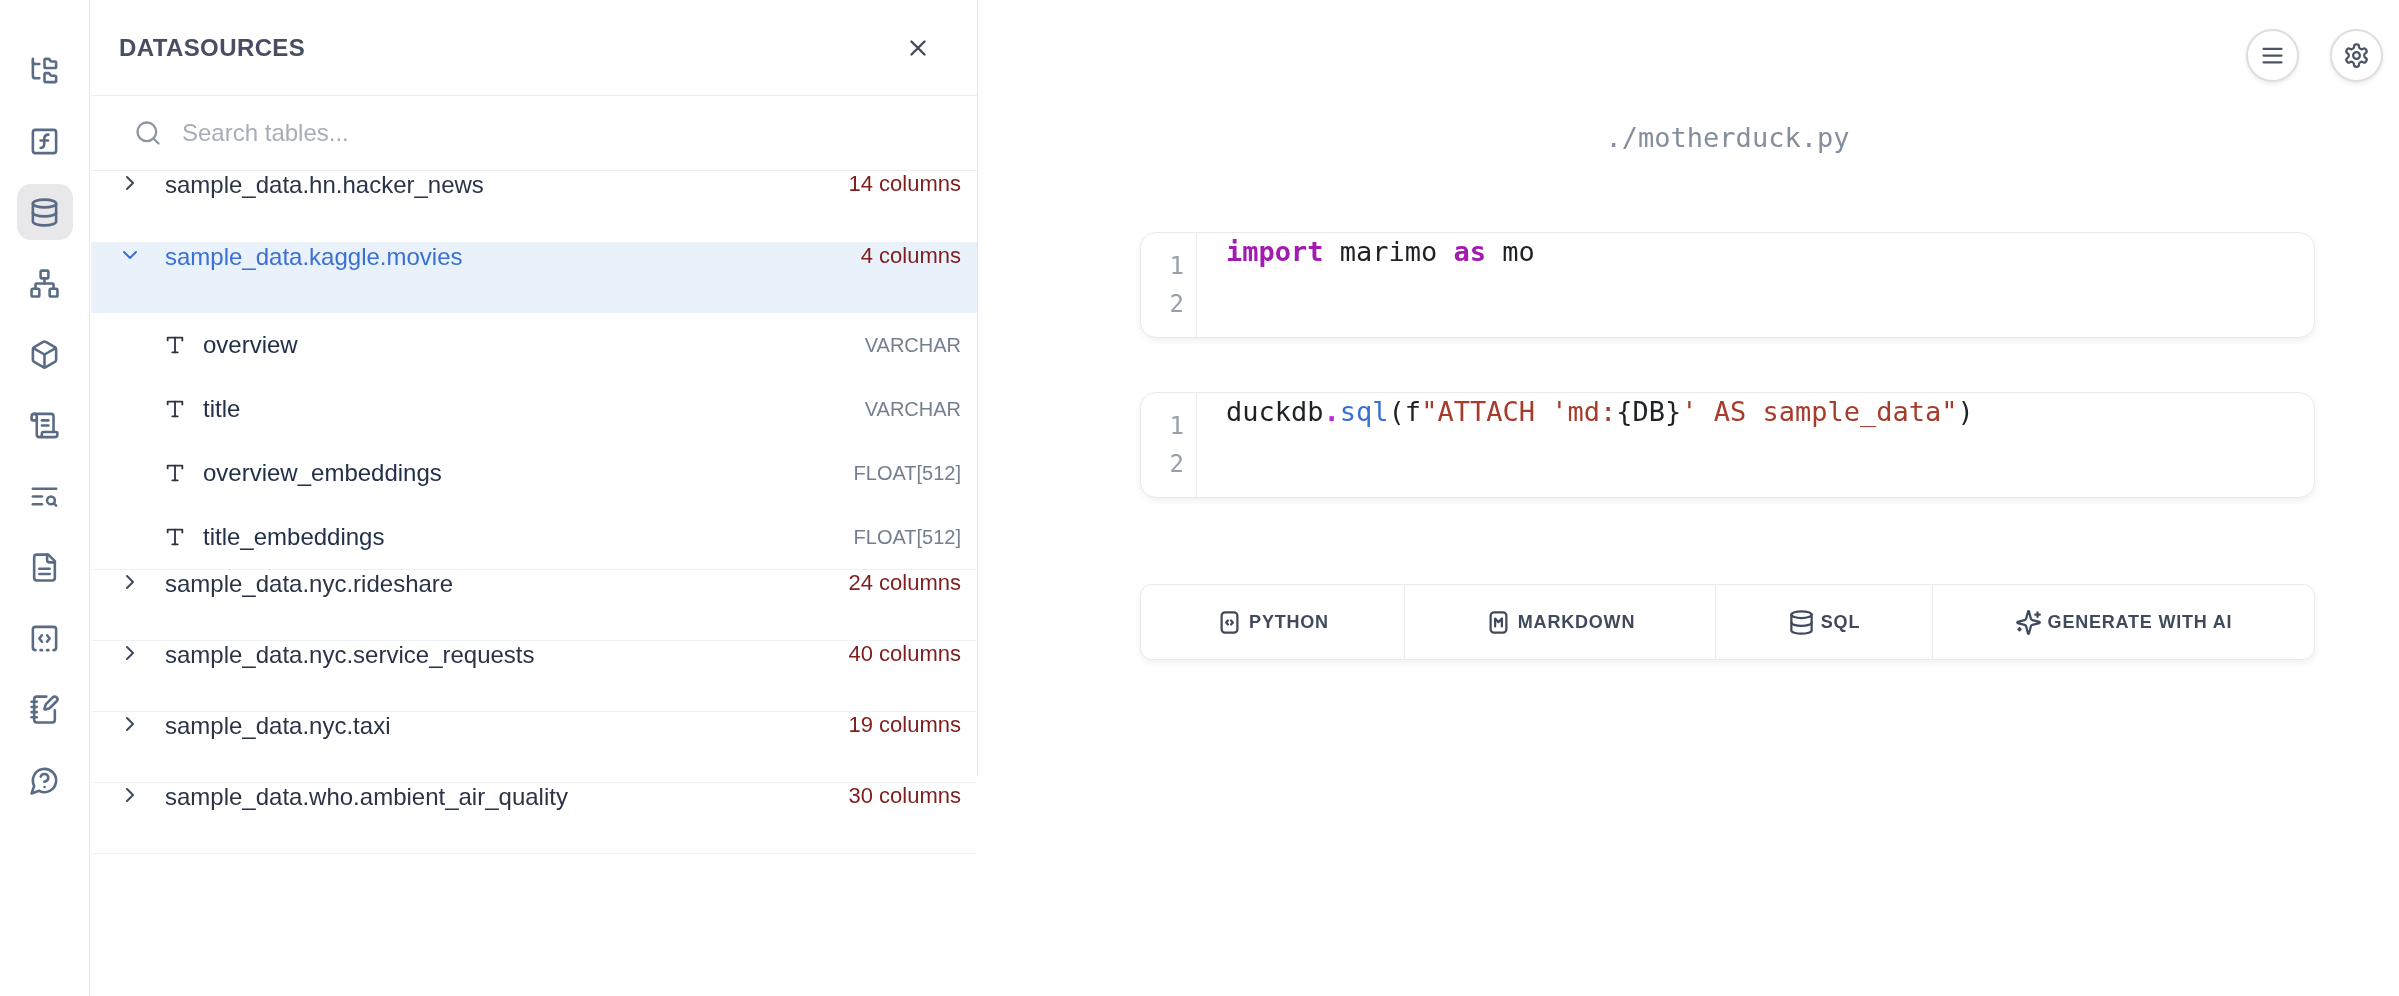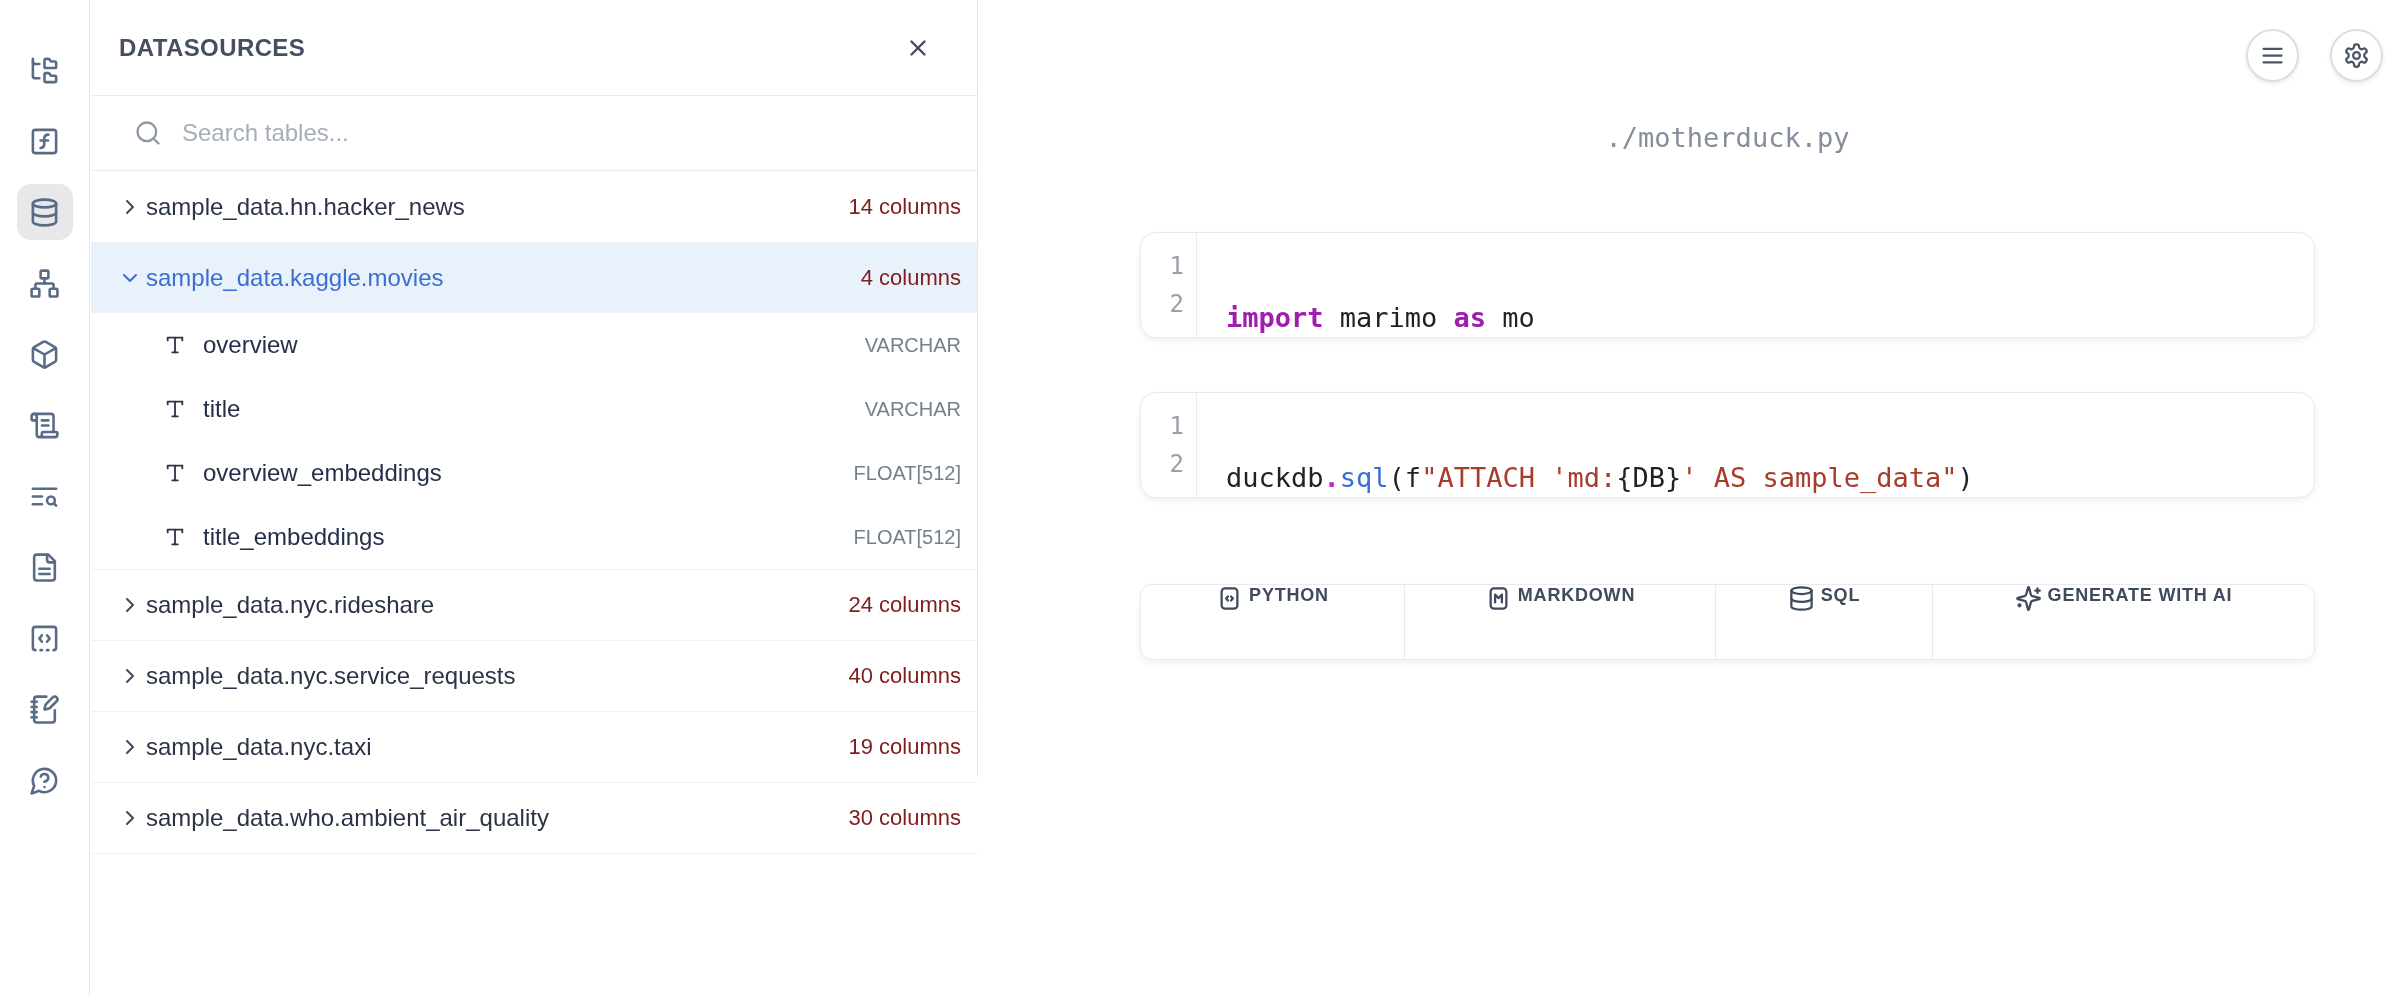--- a/index.html
+++ b/index.html
@@ -35,7 +35,7 @@
                   font-family:"Liberation Sans", sans-serif; background:transparent; }
   .search-input::placeholder { color:#a6aeba; }
 
-  .trow { height:72px; display:flex; align-items:center; gap:4px;
+  .trow { height:72px; display:flex; align-items:flex-start; gap:23px;
           padding:0 16px 0 27px; border-bottom:1px solid #edf0f4; cursor:pointer; }
   .trow svg { width:24px; height:24px; color:#3f4a5c; flex:none; }
   .tname { font-size:24px; color:#2b3446; white-space:nowrap; }

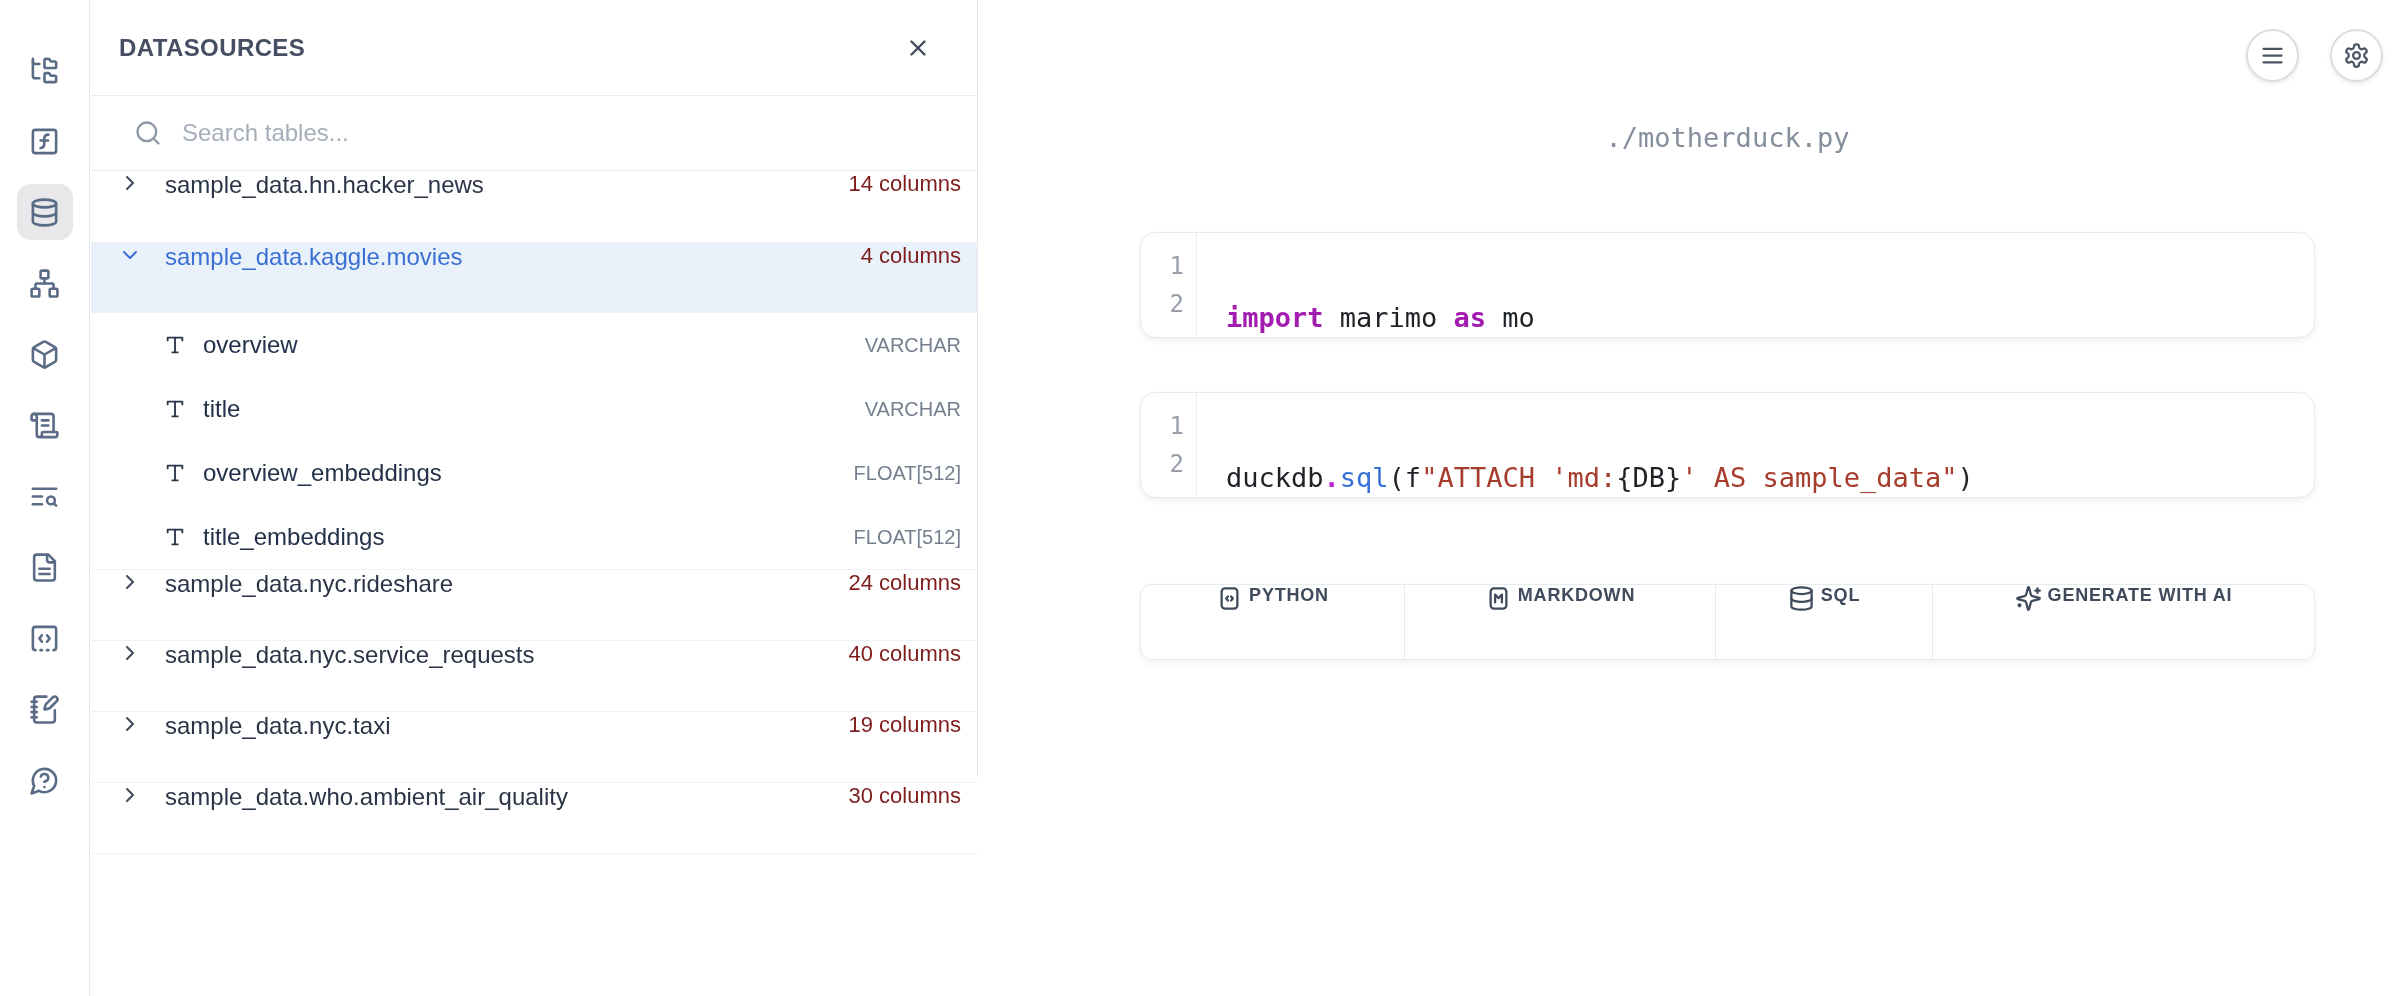--- a/index.html
+++ b/index.html
@@ -73,7 +73,7 @@
   .ln { font-family:"DejaVu Sans Mono", monospace; font-size:24px; line-height:38px;
         color:#999fa9; }
   .code { flex:1; padding-left:29px; display:flex; flex-direction:column;
-          justify-content:flex-end; cursor:text; }
+          justify-content:space-between; cursor:text; }
   .code-line { font-family:"DejaVu Sans Mono", monospace; font-size:27px;
                line-height:38px; white-space:pre; color:#1e2227; }
   .kw  { color:#a21caf; font-weight:bold; }

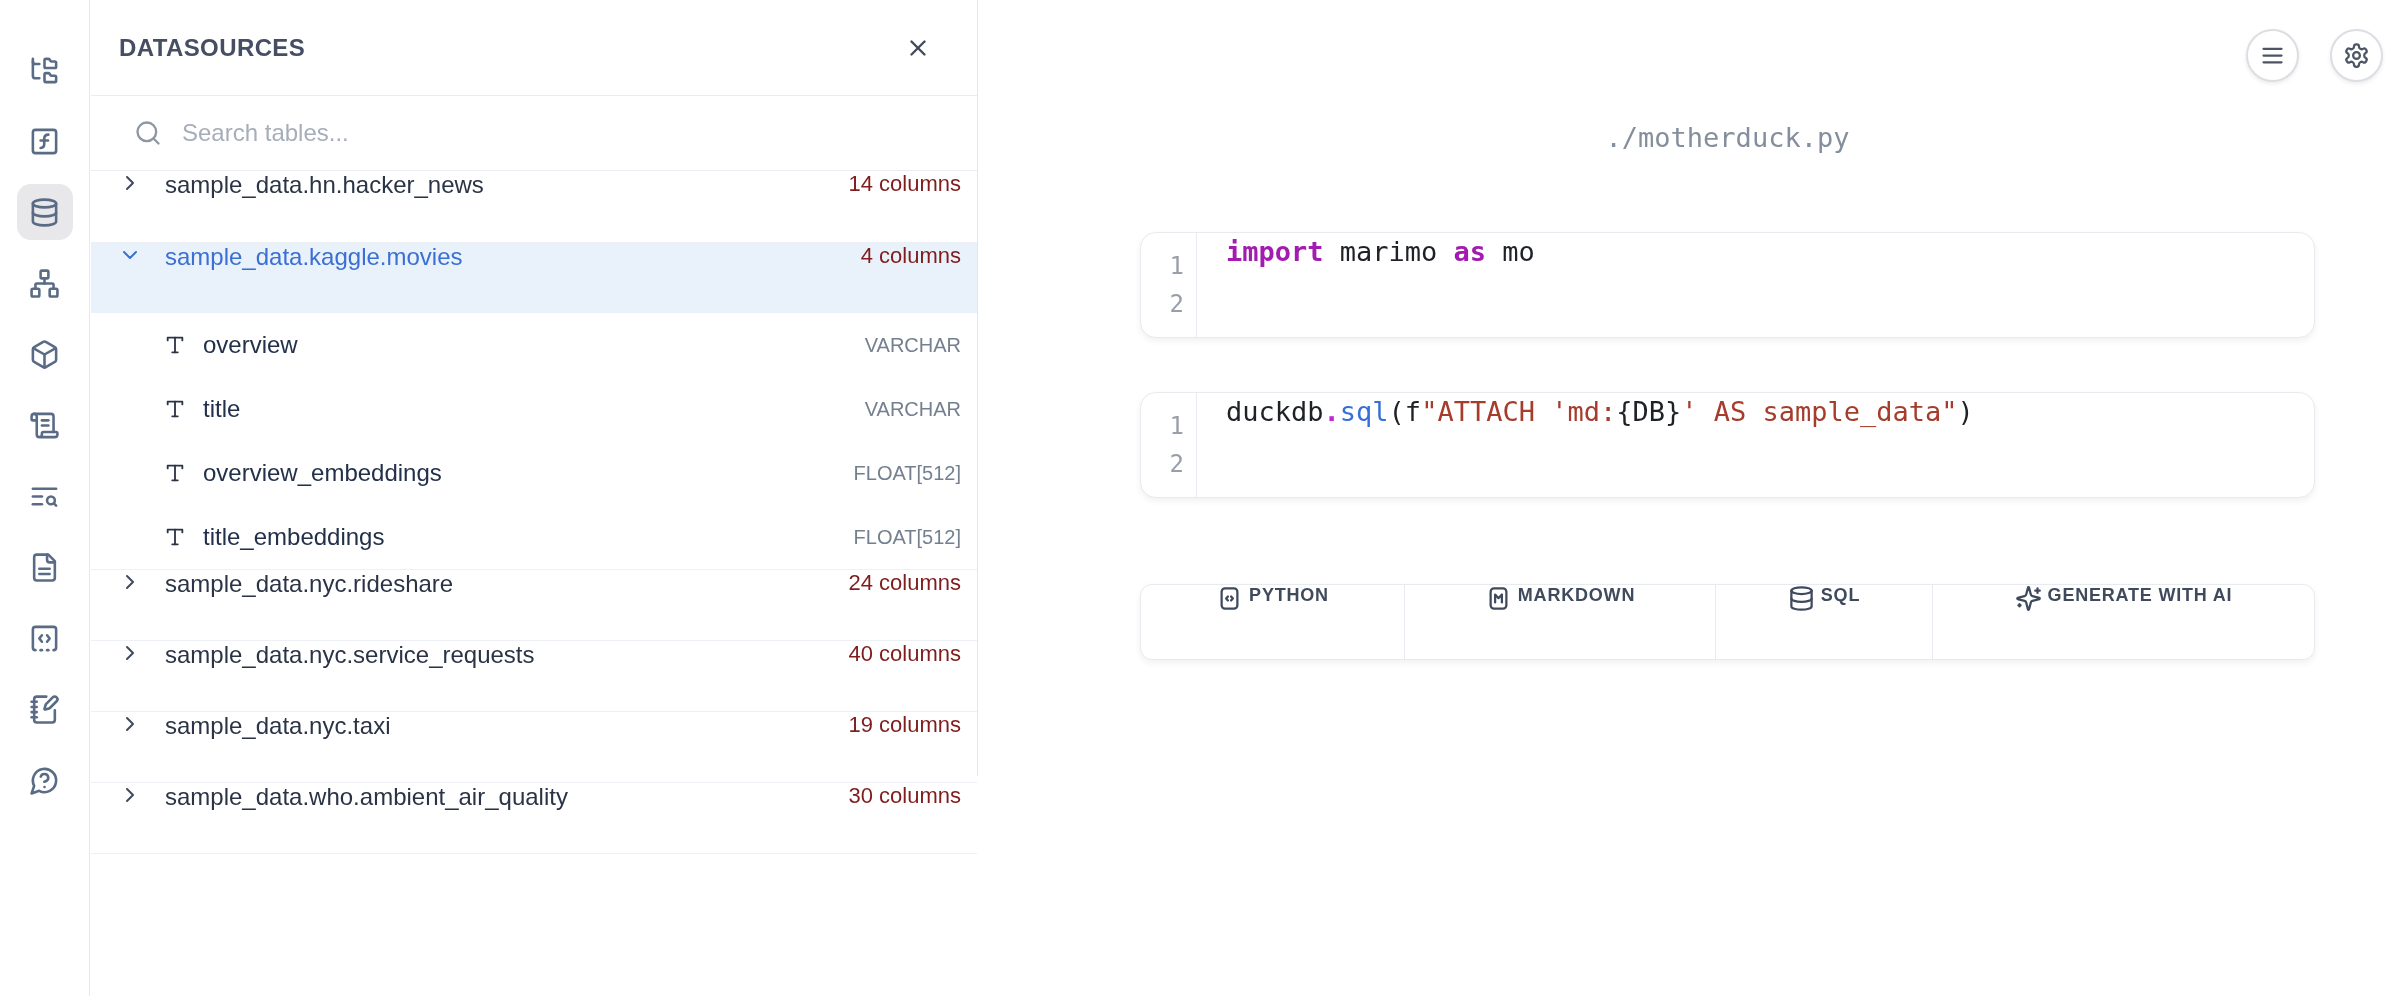--- a/index.html
+++ b/index.html
@@ -85,7 +85,7 @@
   .addrow { position:absolute; left:0; top:584px; width:1175px; height:76px;
             background:#fff; border:1px solid #e7eaee; border-radius:12px;
             box-shadow:0 3px 7px rgba(0,0,0,.06); display:flex; overflow:hidden; }
-  .addbtn { display:flex; align-items:flex-start; justify-content:center; gap:6px;
+  .addbtn { display:flex; align-items:center; justify-content:center; gap:6px;
             border-right:1px solid #e7eaee; color:#3f4a5c; font-size:18px;
             font-weight:700; letter-spacing:.8px; cursor:pointer; white-space:nowrap; }
   .addbtn svg { width:27px; height:27px; flex:none; }

